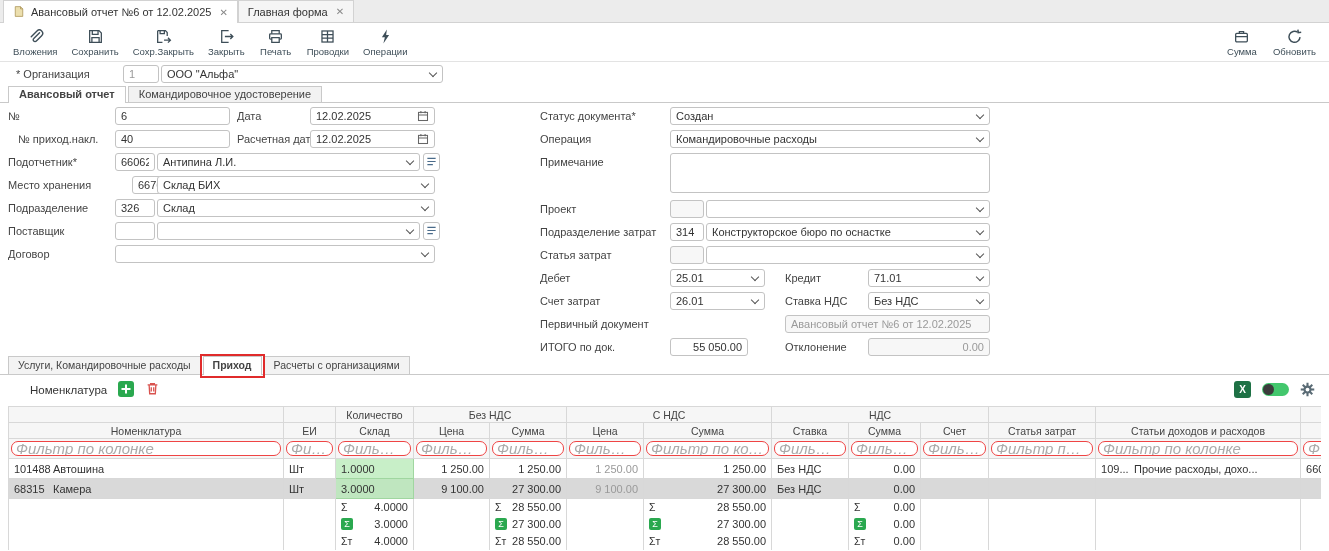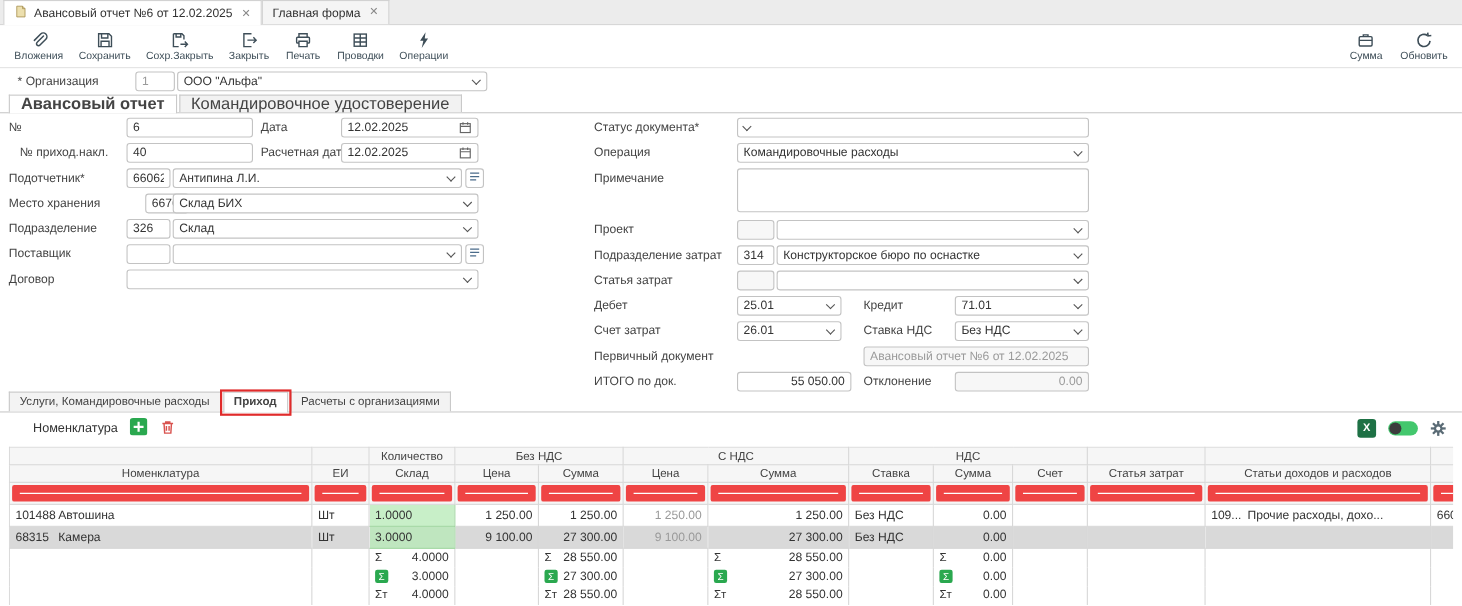--- a/index.html
+++ b/index.html
@@ -37,7 +37,7 @@
 
   
   #formtabs { position: absolute; top: 86px; left: 0; right: 0; height: 17px; border-bottom: 1px solid #c9c9c9; display: flex; align-items: flex-end; padding-left: 8px; }
-  .ftab { height: 16px; line-height: 15px; padding: 0 10px; border: 1px solid #c9c9c9; border-bottom: none; background: #f2f2f2; font-size: 15px; color: #444; margin-right: 2px; cursor: pointer; }
+  .ftab { height: 16px; line-height: 15px; padding: 0 10px; border: 1px solid #c9c9c9; border-bottom: none; background: #f2f2f2; font-size: 11px; color: #444; margin-right: 2px; cursor: pointer; }
   .ftab.active { background: #fff; height: 17px; margin-bottom: -1px; font-weight: bold; }
 
   #formarea { position: absolute; top: 103px; left: 0; width: 1329px; height: 253px; }

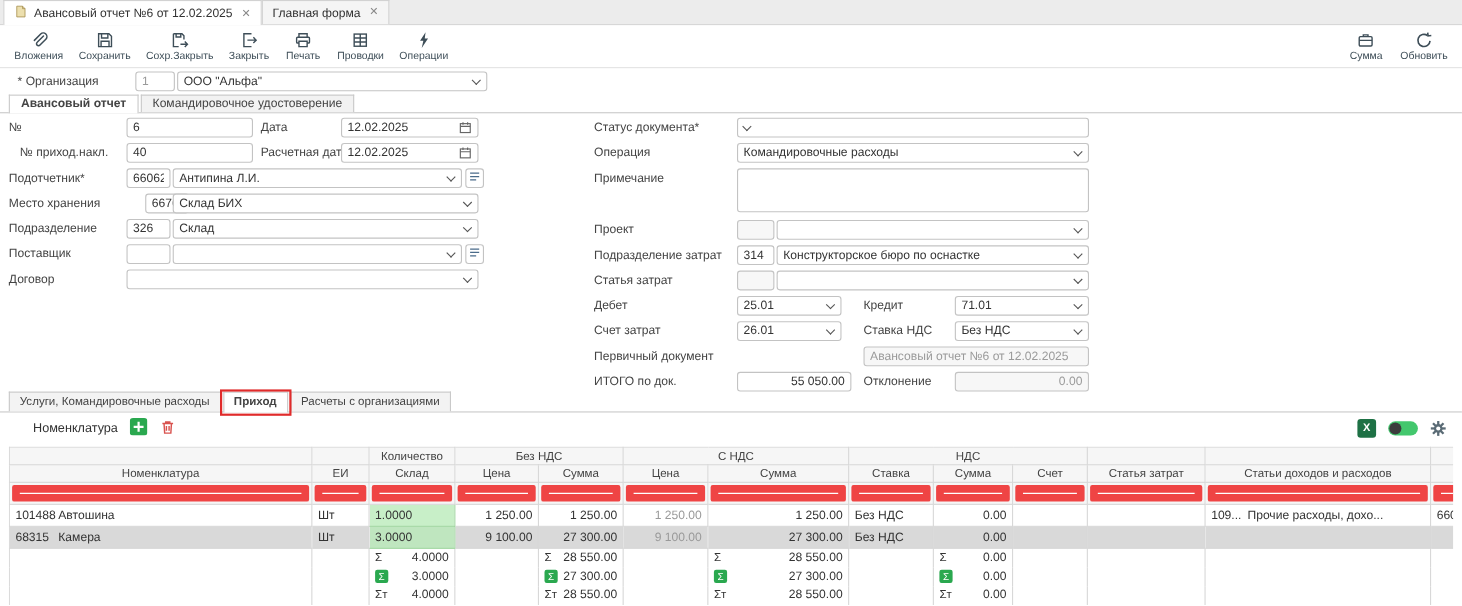--- a/index.html
+++ b/index.html
@@ -292,6 +292,7 @@
 
     <span class="flabel" style="left:540px;top:4px">Статус документа*</span>
     <div class="combo" style="left:670px;top:4px;width:320px">
+        <span class="val">Создан</span>
         <span class="chev"></span>
       </div>
 

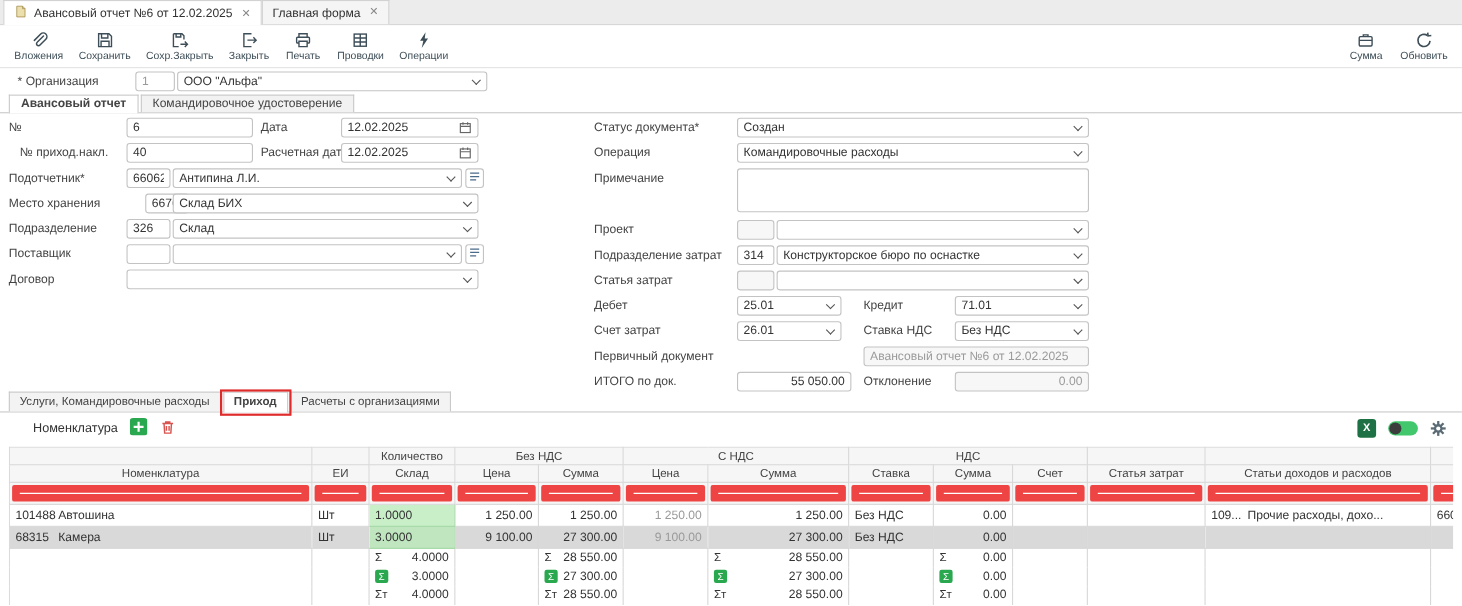--- a/index.html
+++ b/index.html
@@ -360,7 +360,7 @@
       </div>
 
     <span class="flabel" style="left:540px;top:235px">ИТОГО по док.</span>
-    <div class="inp r" style="left:670px;top:235px;width:104px">
+    <div class="inp r" style="left:670px;top:235px;width:78px">
         <span>55 050.00</span>
       </div>
     <span class="flabel" style="left:785px;top:235px">Отклонение</span>

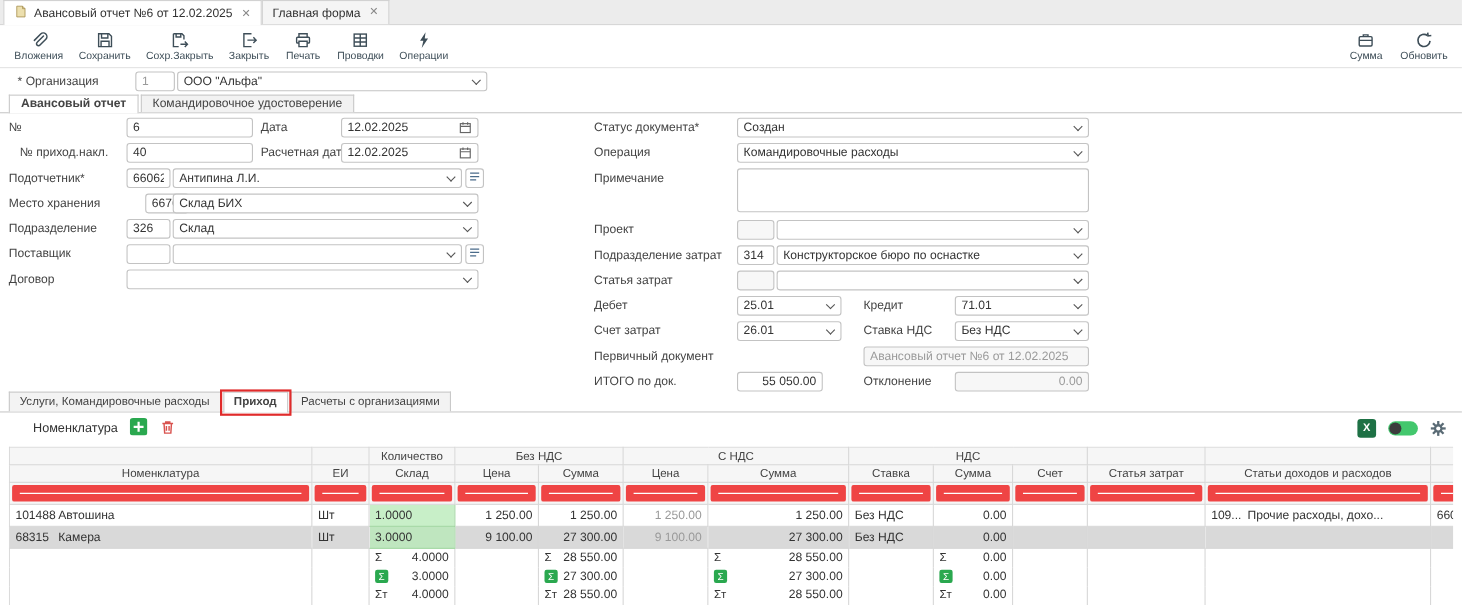--- a/index.html
+++ b/index.html
@@ -65,7 +65,7 @@
   .ghead th { height: 16px; }
   .chead th { height: 16px; }
   .fhead th { height: 20px; padding: 2px; background: #fbfbfb; }
-  .filter { border: 7px solid #ef4444; border-radius: 2px; height: 15px; line-height: 13px; padding: 0 4px; text-align: left; color: #aaa; font-style: italic; font-size: 12px; overflow: hidden; text-overflow: ellipsis; white-space: nowrap; background: #fff; }
+  .filter { border: 1px solid #ef4444; border-radius: 7px; height: 15px; line-height: 13px; padding: 0 4px; text-align: left; color: #aaa; font-style: italic; font-size: 15px; overflow: hidden; text-overflow: ellipsis; white-space: nowrap; background: #fff; }
   .drow td { height: 20px; padding: 0 5px; font-size: 11px; background: #fff; }
   td.r { text-align: right; }
   td.qty { background: #c8efc8 !important; border-color: #a0d6a0; text-align: left; }

